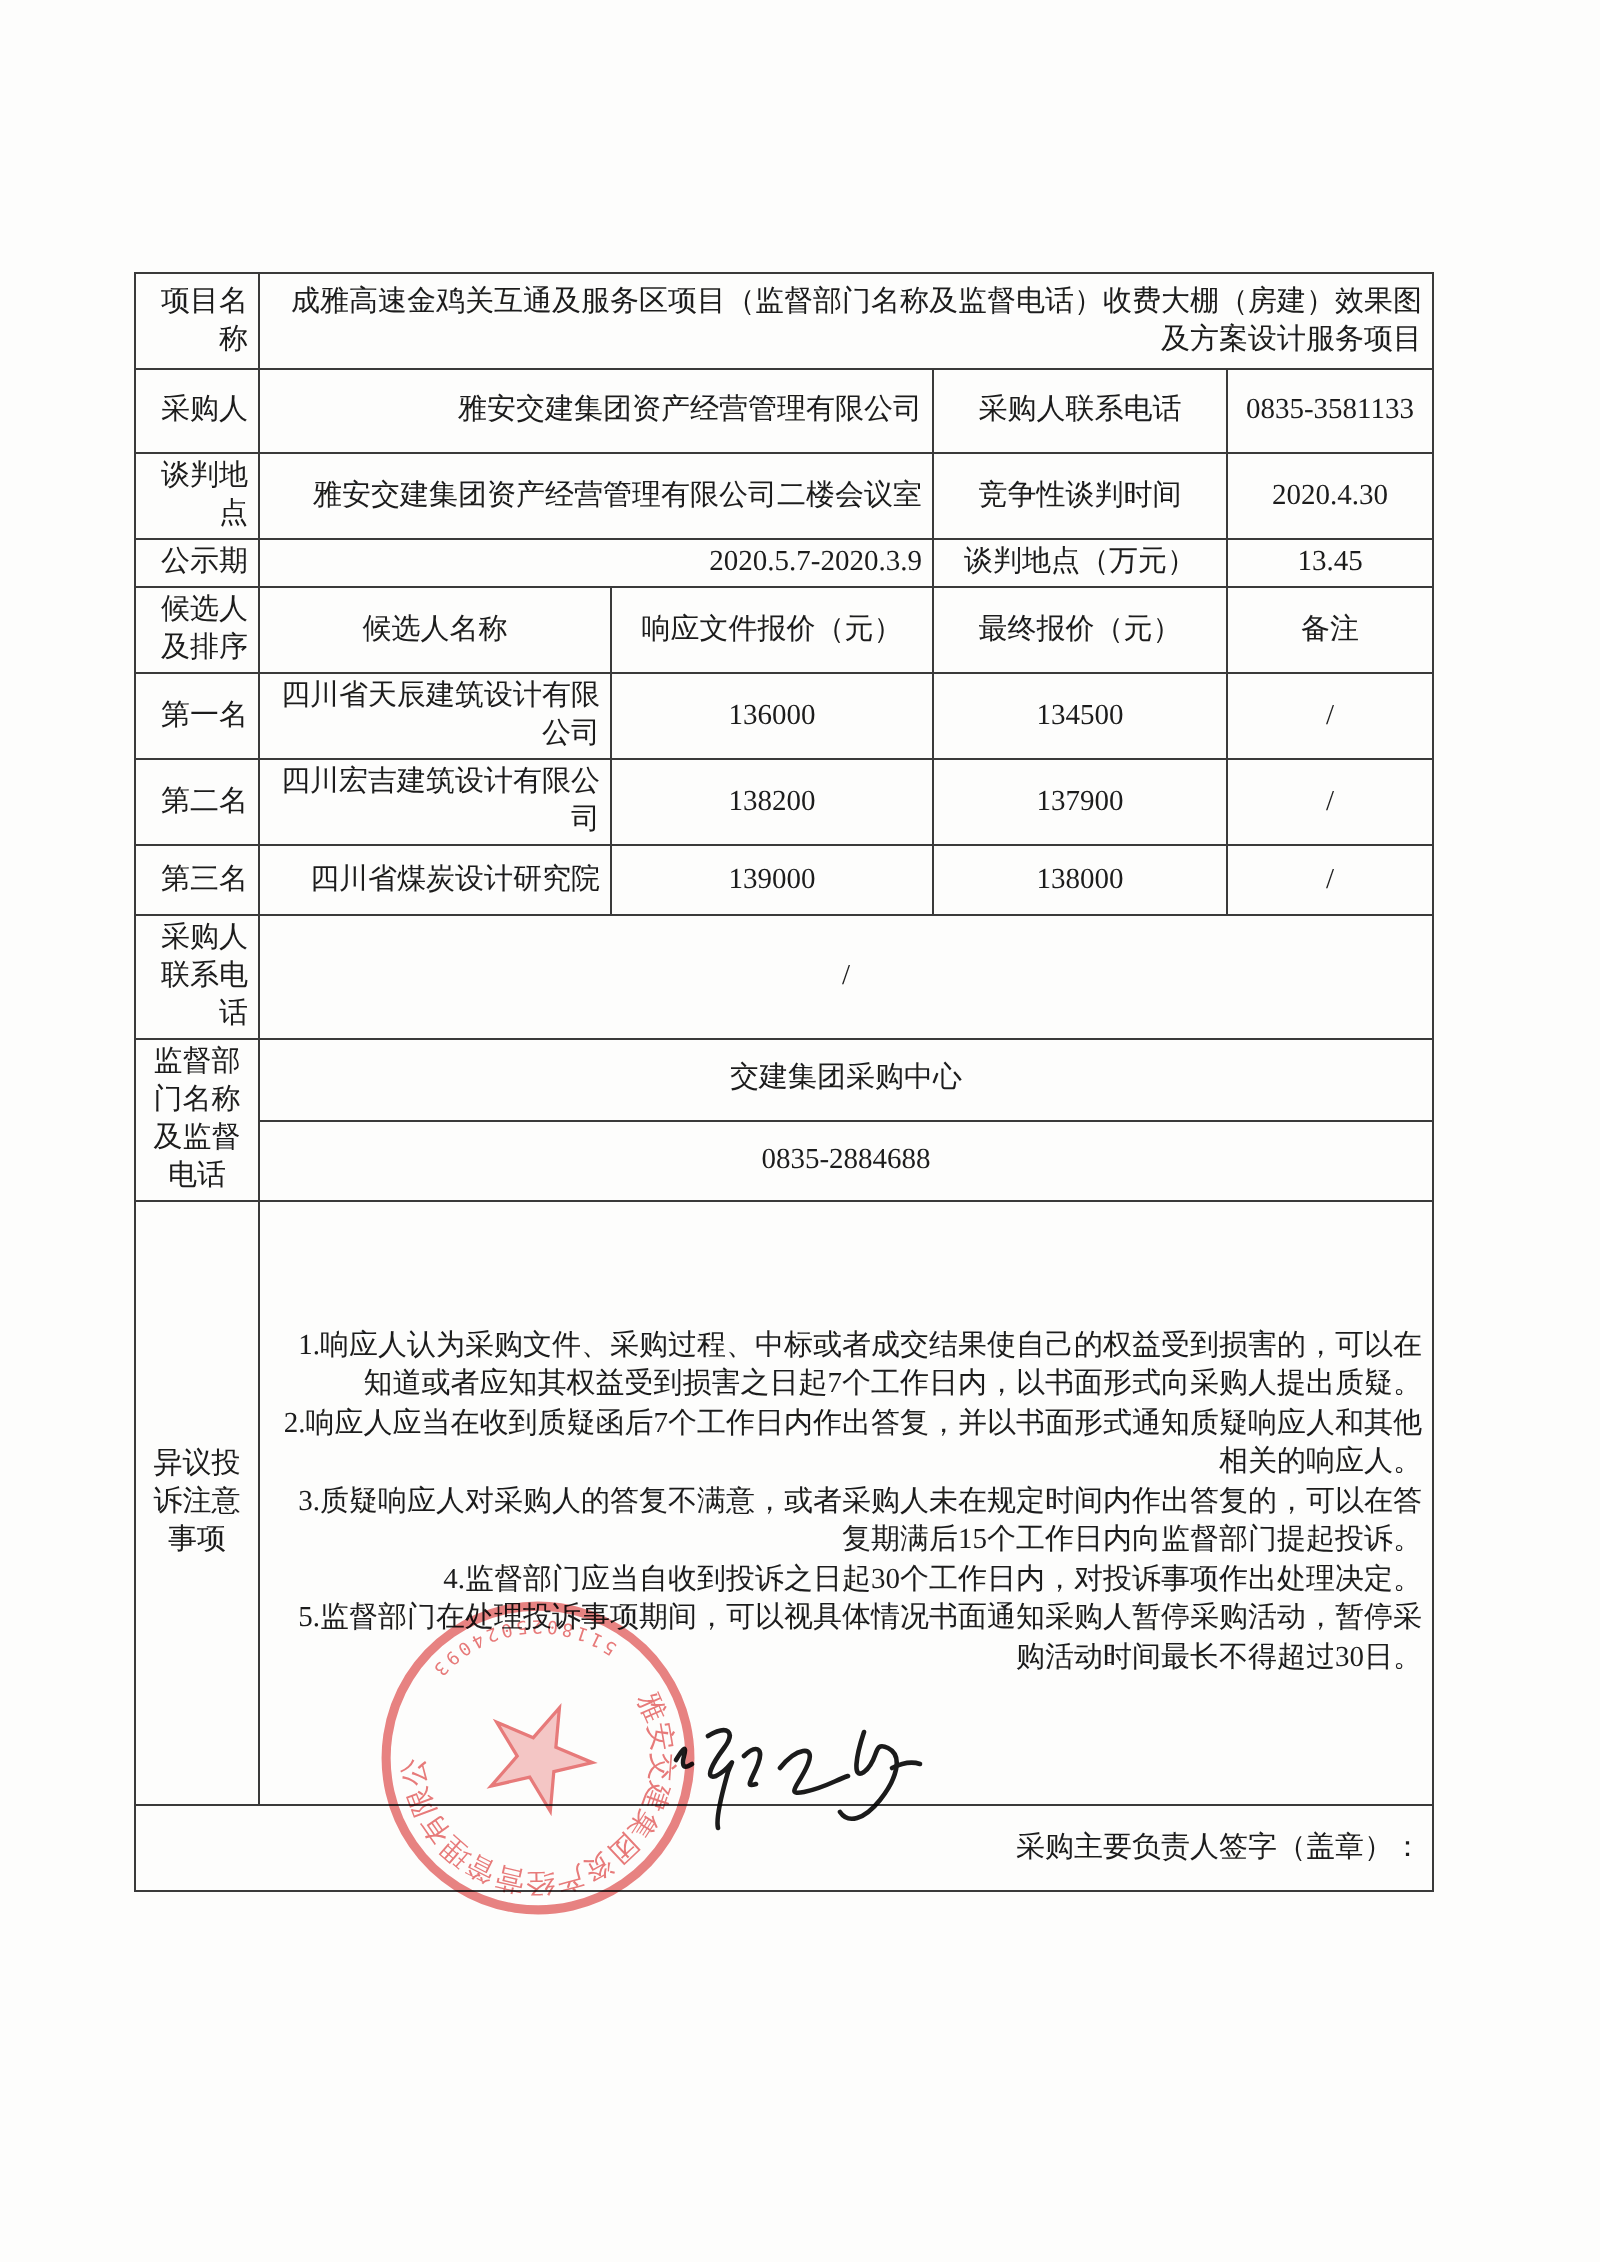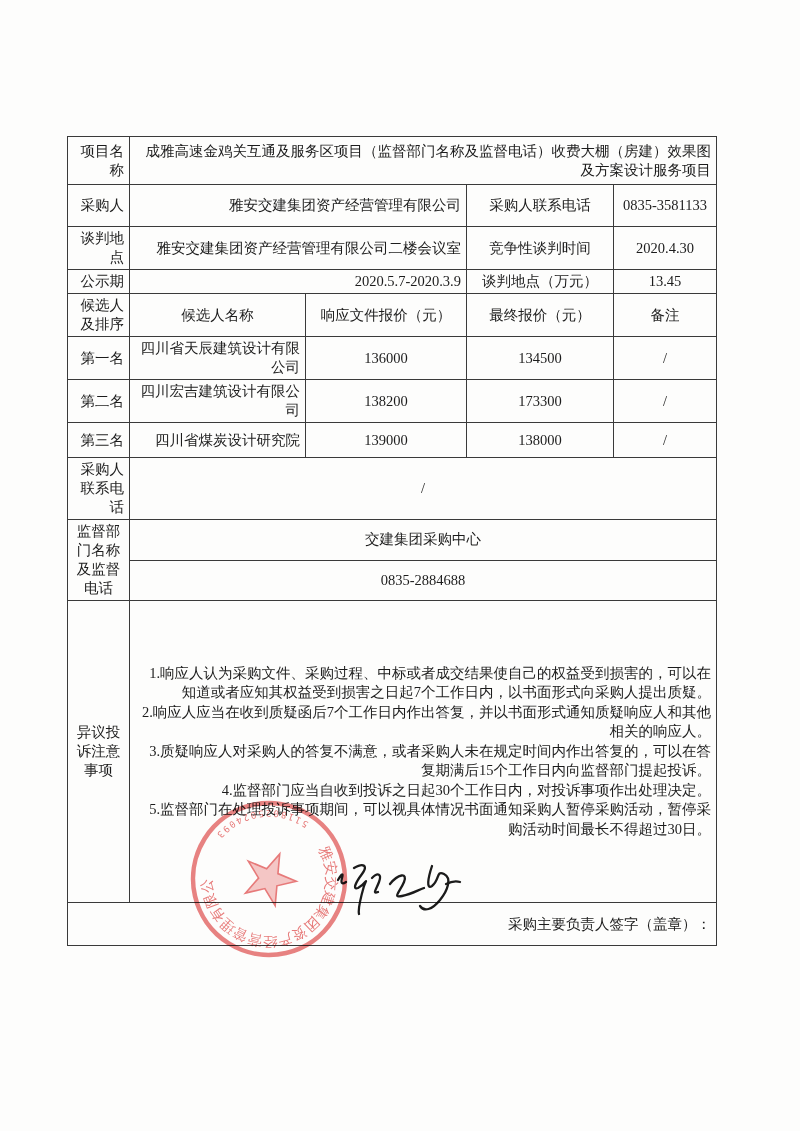--- a/index.html
+++ b/index.html
@@ -105,7 +105,7 @@
       <td class="lab l">第二名</td>
       <td class="l">四川宏吉建筑设计有限公司</td>
       <td class="c">138200</td>
-      <td class="c">173300</td>
+      <td class="c">137900</td>
       <td class="c">/</td>
     </tr>
     <tr style="height:35px">

